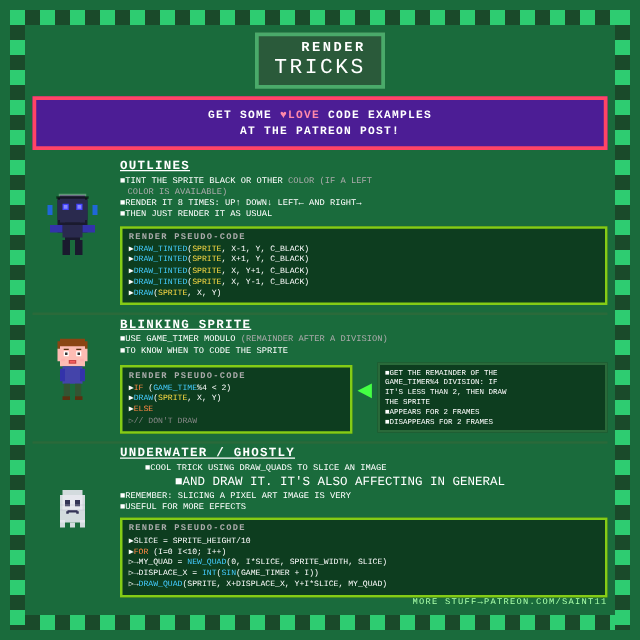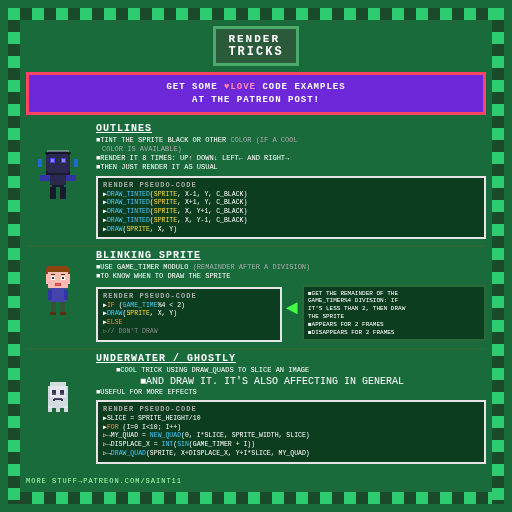--- a/index.html
+++ b/index.html
@@ -67,7 +67,7 @@
       background: #2a5a3a;
       border: 3px solid #4aaa6a;
       padding: 4px 12px;
-      text-align: left;
+      text-align: right;
     }
 
     .header-badge .title-line1 {

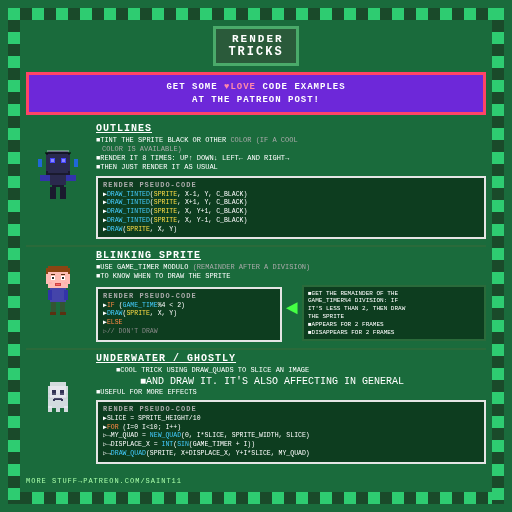--- a/index.html
+++ b/index.html
@@ -79,8 +79,8 @@
 
     .header-badge .title-line2 {
       color: #ffffff;
-      font-size: 12px;
-      font-weight: bold;
+      font-size: 17px;
+      font-weight: normal;
       letter-spacing: 2px;
     }
 

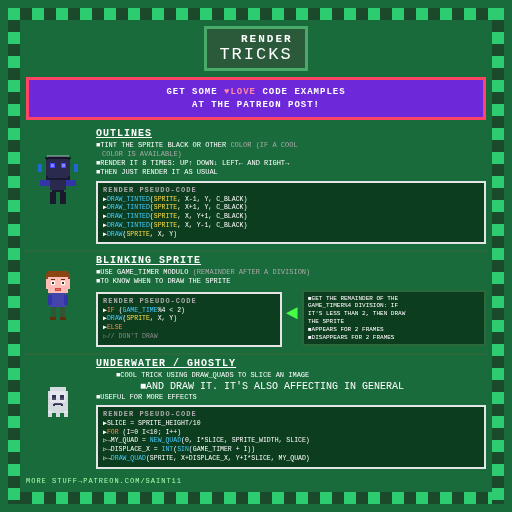--- a/index.html
+++ b/index.html
@@ -86,7 +86,7 @@
 
     
     .patreon-banner {
-      background: #6d28d9;
+      background: #4c1d95;
       border: 3px solid #ff4466;
       padding: 6px 10px;
       text-align: center;

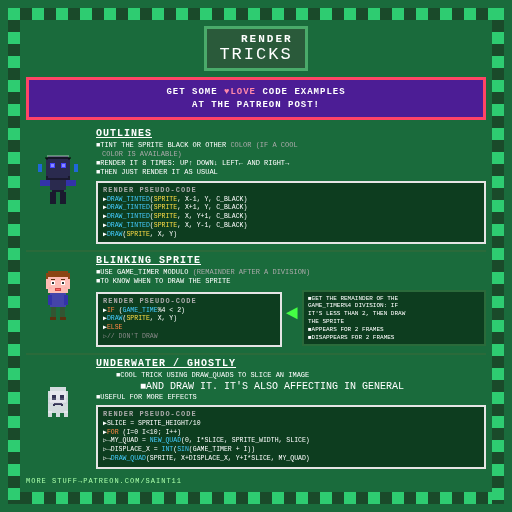--- a/index.html
+++ b/index.html
@@ -253,7 +253,7 @@
         <div class="section-heading">OUTLINES</div>
         <div class="bullet-list">
           <div class="bullet-item">
-            <span class="text-white" style="font-size:7px;">■TINT THE SPRITE BLACK OR OTHER <span class="text-gray">COLOR (IF A COOL</span></span>
+            <span class="text-white" style="font-size:7px;">■TINT THE SPRITE BLACK OR OTHER <span class="text-gray">COLOR (IF A LEFT</span></span>
           </div>
           <div class="bullet-item">
             <span class="text-gray" style="font-size:7px; padding-left:6px;">COLOR IS AVAILABLE)</span>

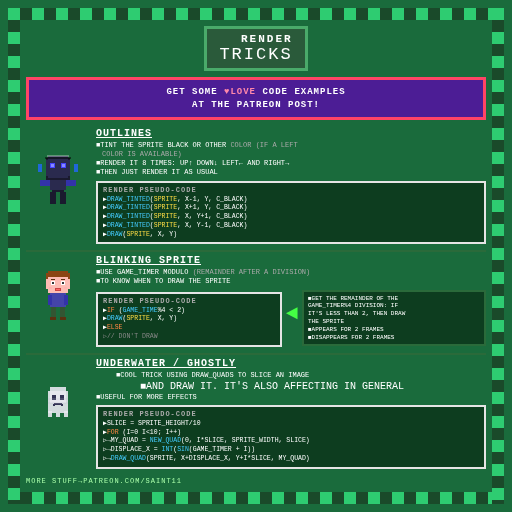--- a/index.html
+++ b/index.html
@@ -152,7 +152,7 @@
     
     .pseudo-code {
       background: #0d3d1f;
-      border: 2px solid #e5e5e5;
+      border: 2px solid #84cc16;
       padding: 3px 5px;
       margin-top: 2px;
     }

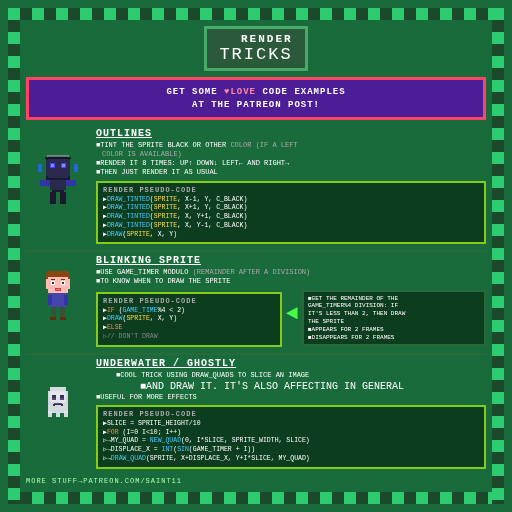--- a/index.html
+++ b/index.html
@@ -322,7 +322,7 @@
             <span class="text-white" style="font-size:7px;">■USE GAME_TIMER MODULO <span class="text-gray">(REMAINDER AFTER A DIVISION)</span></span>
           </div>
           <div class="bullet-item">
-            <span class="text-white" style="font-size:7px;">■TO KNOW WHEN TO DRAW THE SPRITE</span>
+            <span class="text-white" style="font-size:7px;">■TO KNOW WHEN TO CODE THE SPRITE</span>
           </div>
         </div>
         <div style="display:flex; gap:4px; align-items:flex-start; margin-top:2px;">

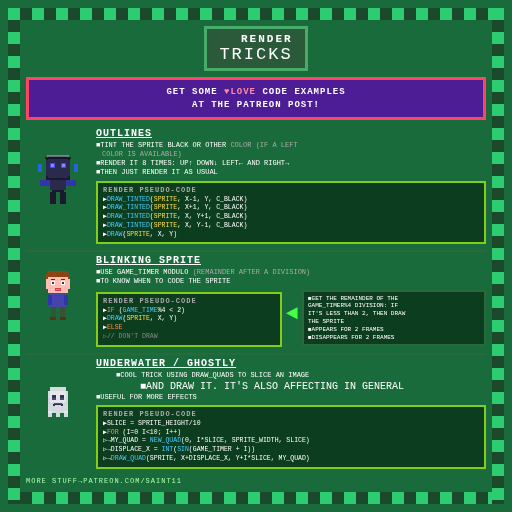--- a/index.html
+++ b/index.html
@@ -381,6 +381,9 @@
             <span class="text-white" style="font-size:10px;padding-left:44px;">■AND DRAW IT. IT'S ALSO AFFECTING IN GENERAL</span>
           </div>
           <div class="bullet-item">
+            <span class="text-white" style="font-size:7px;">■REMEMBER: SLICING A PIXEL ART IMAGE IS VERY</span>
+          </div>
+          <div class="bullet-item">
             <span class="text-white" style="font-size:7px;">■USEFUL FOR MORE EFFECTS</span>
           </div>
         </div>

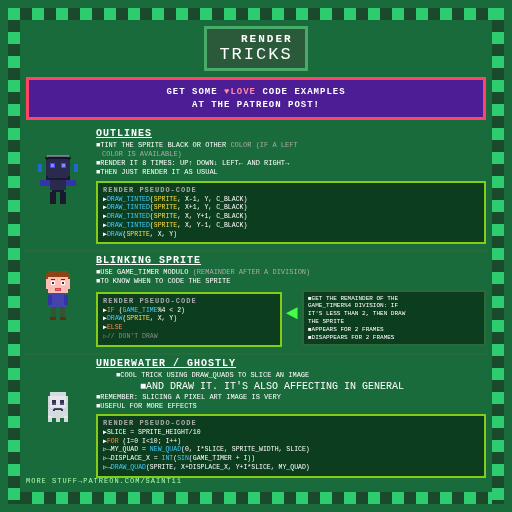--- a/index.html
+++ b/index.html
@@ -398,7 +398,7 @@
       </div>
     </div>
 
-    <div style="position:absolute; bottom:4px; left:6px; right:6px; text-align:left;">
+    <div style="position:absolute; bottom:4px; left:6px; right:6px; text-align:right;">
       <span class="footer-text">MORE STUFF→PATREON.COM/SAINT11</span>
     </div>
 

